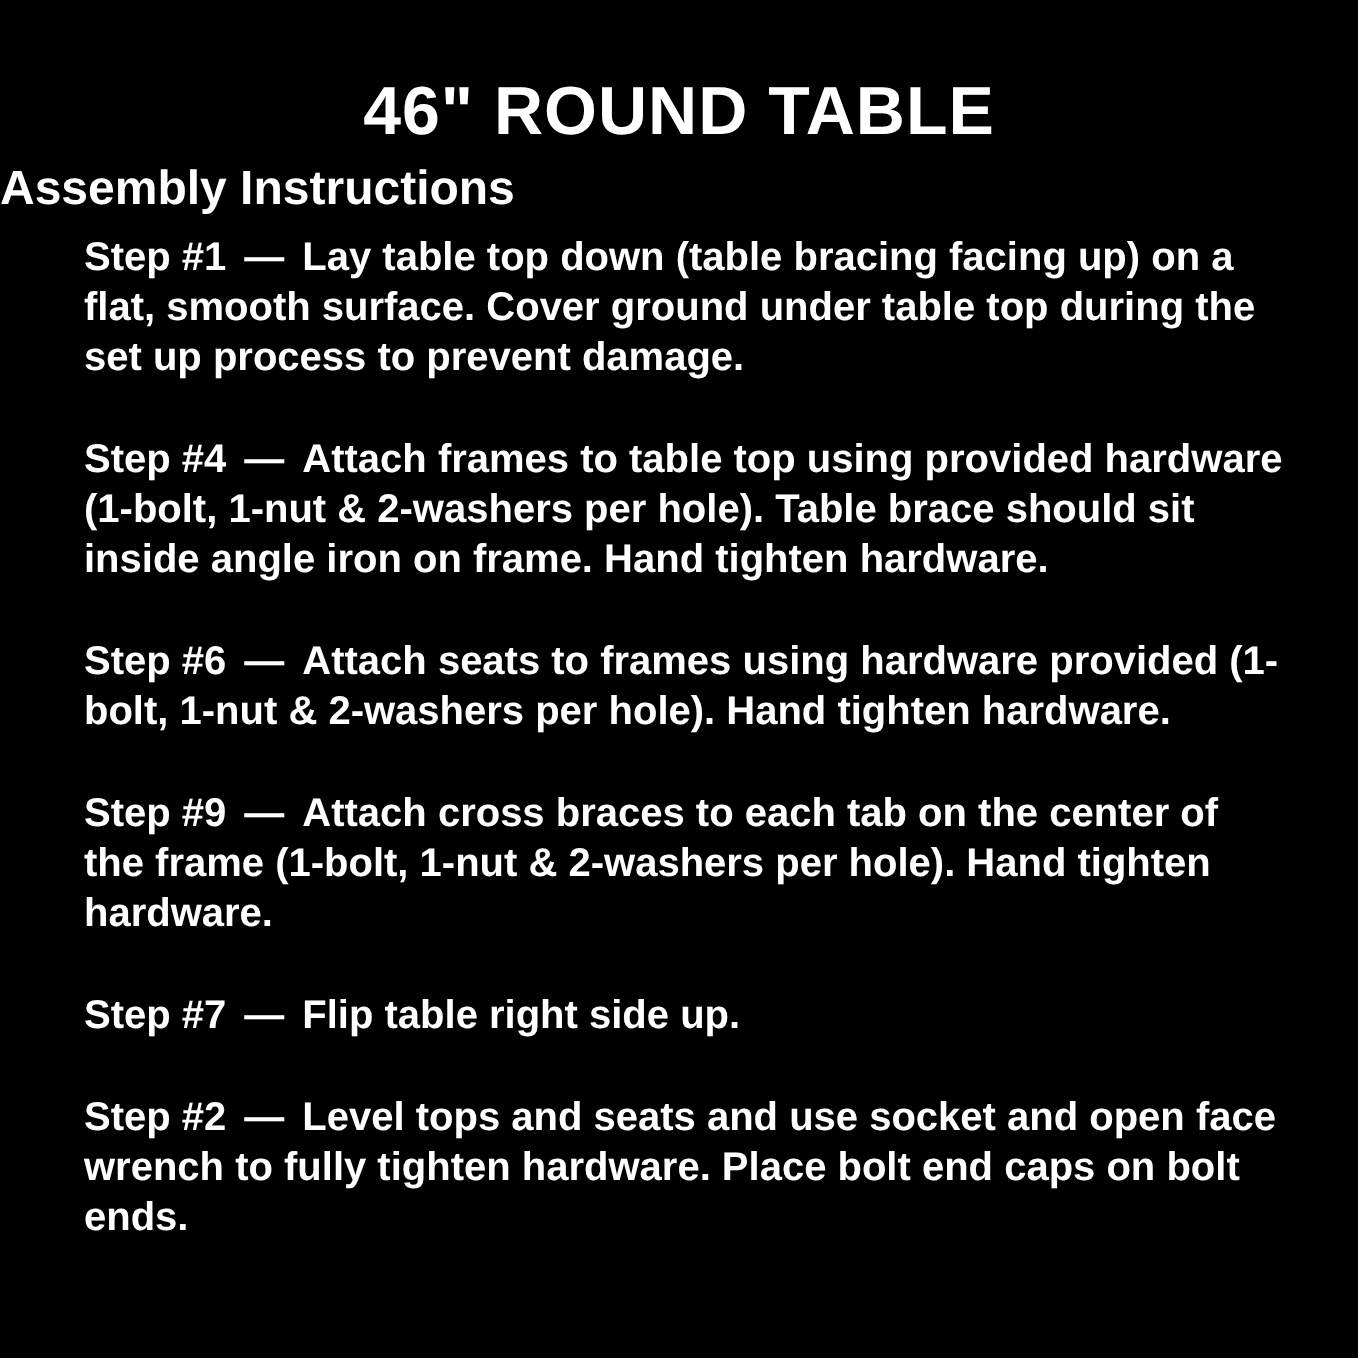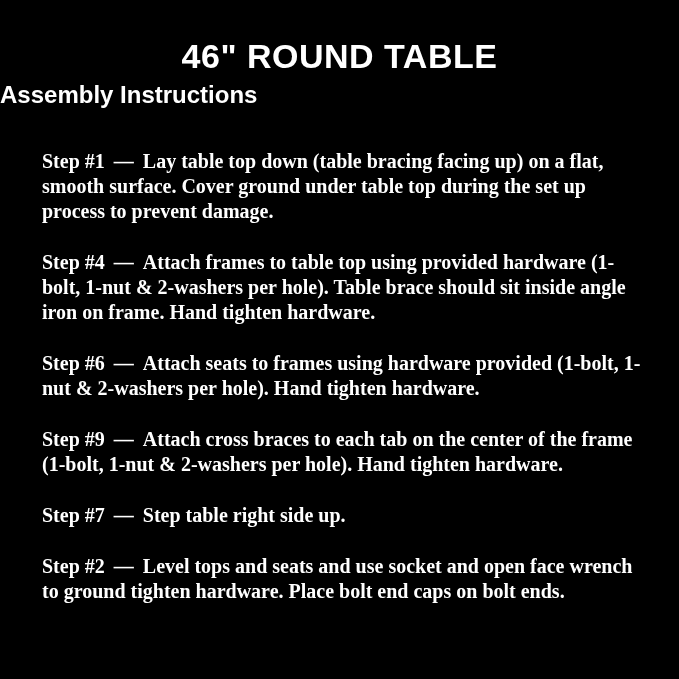--- a/index.html
+++ b/index.html
@@ -34,10 +34,9 @@
     line-height: 1.1;
   }
   .steps {
-    margin-top: 40px;
+    margin-top: 8px;
     padding-left: 42px;
     padding-right: 36px;
-    font-family: Liberation Serif, serif;
   }
   .step {
     margin: 0 0 26px 0;

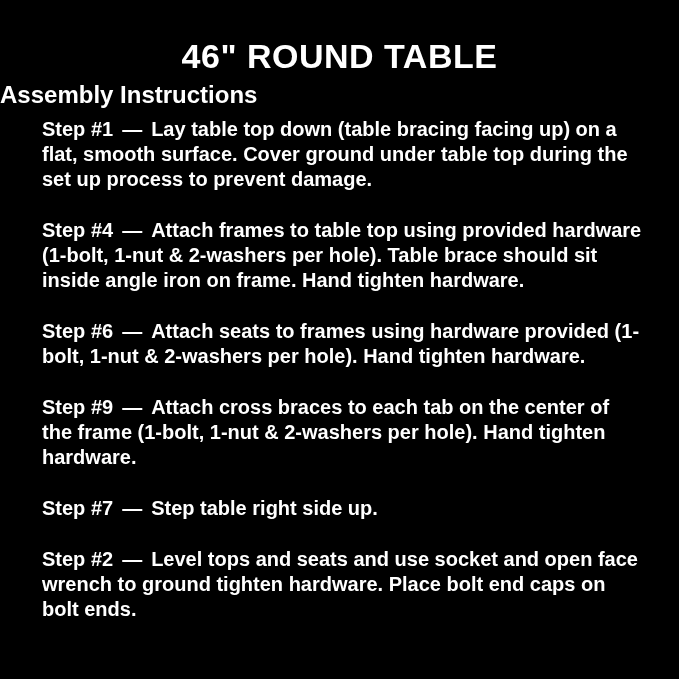--- a/index.html
+++ b/index.html
@@ -64,7 +64,7 @@
 
     <p class="step"><span>Step #9</span><span class="dash">—</span><span>Attach cross braces to each tab on the center of the frame (1-bolt, 1-nut &amp; 2-washers per hole). Hand tighten hardware.</span></p>
 
-    <p class="step"><span>Step #7</span><span class="dash">—</span><span>Step table right side up.</span></p>
+    <p class="step"><span>Step #7</span><span class="dash">—</span><span>Flip table right side up.</span></p>
 
     <p class="step"><span>Step #2</span><span class="dash">—</span><span>Level tops and seats and use socket and open face wrench to ground tighten hardware. Place bolt end caps on bolt ends.</span></p>
   </div>

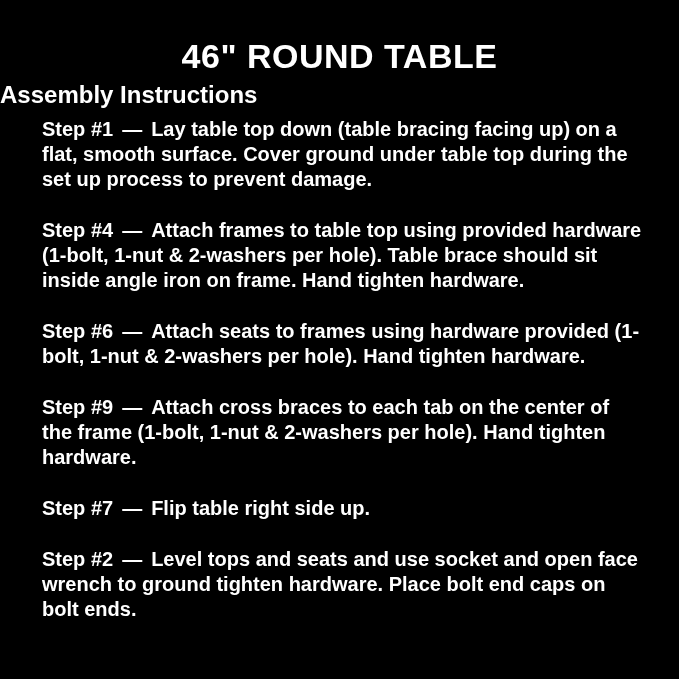--- a/index.html
+++ b/index.html
@@ -66,7 +66,7 @@
 
     <p class="step"><span>Step #7</span><span class="dash">—</span><span>Flip table right side up.</span></p>
 
-    <p class="step"><span>Step #2</span><span class="dash">—</span><span>Level tops and seats and use socket and open face wrench to ground tighten hardware. Place bolt end caps on bolt ends.</span></p>
+    <p class="step"><span>Step #2</span><span class="dash">—</span><span>Level tops and seats and use socket and open face wrench to fully tighten hardware. Place bolt end caps on bolt ends.</span></p>
   </div>
 </div>
 

